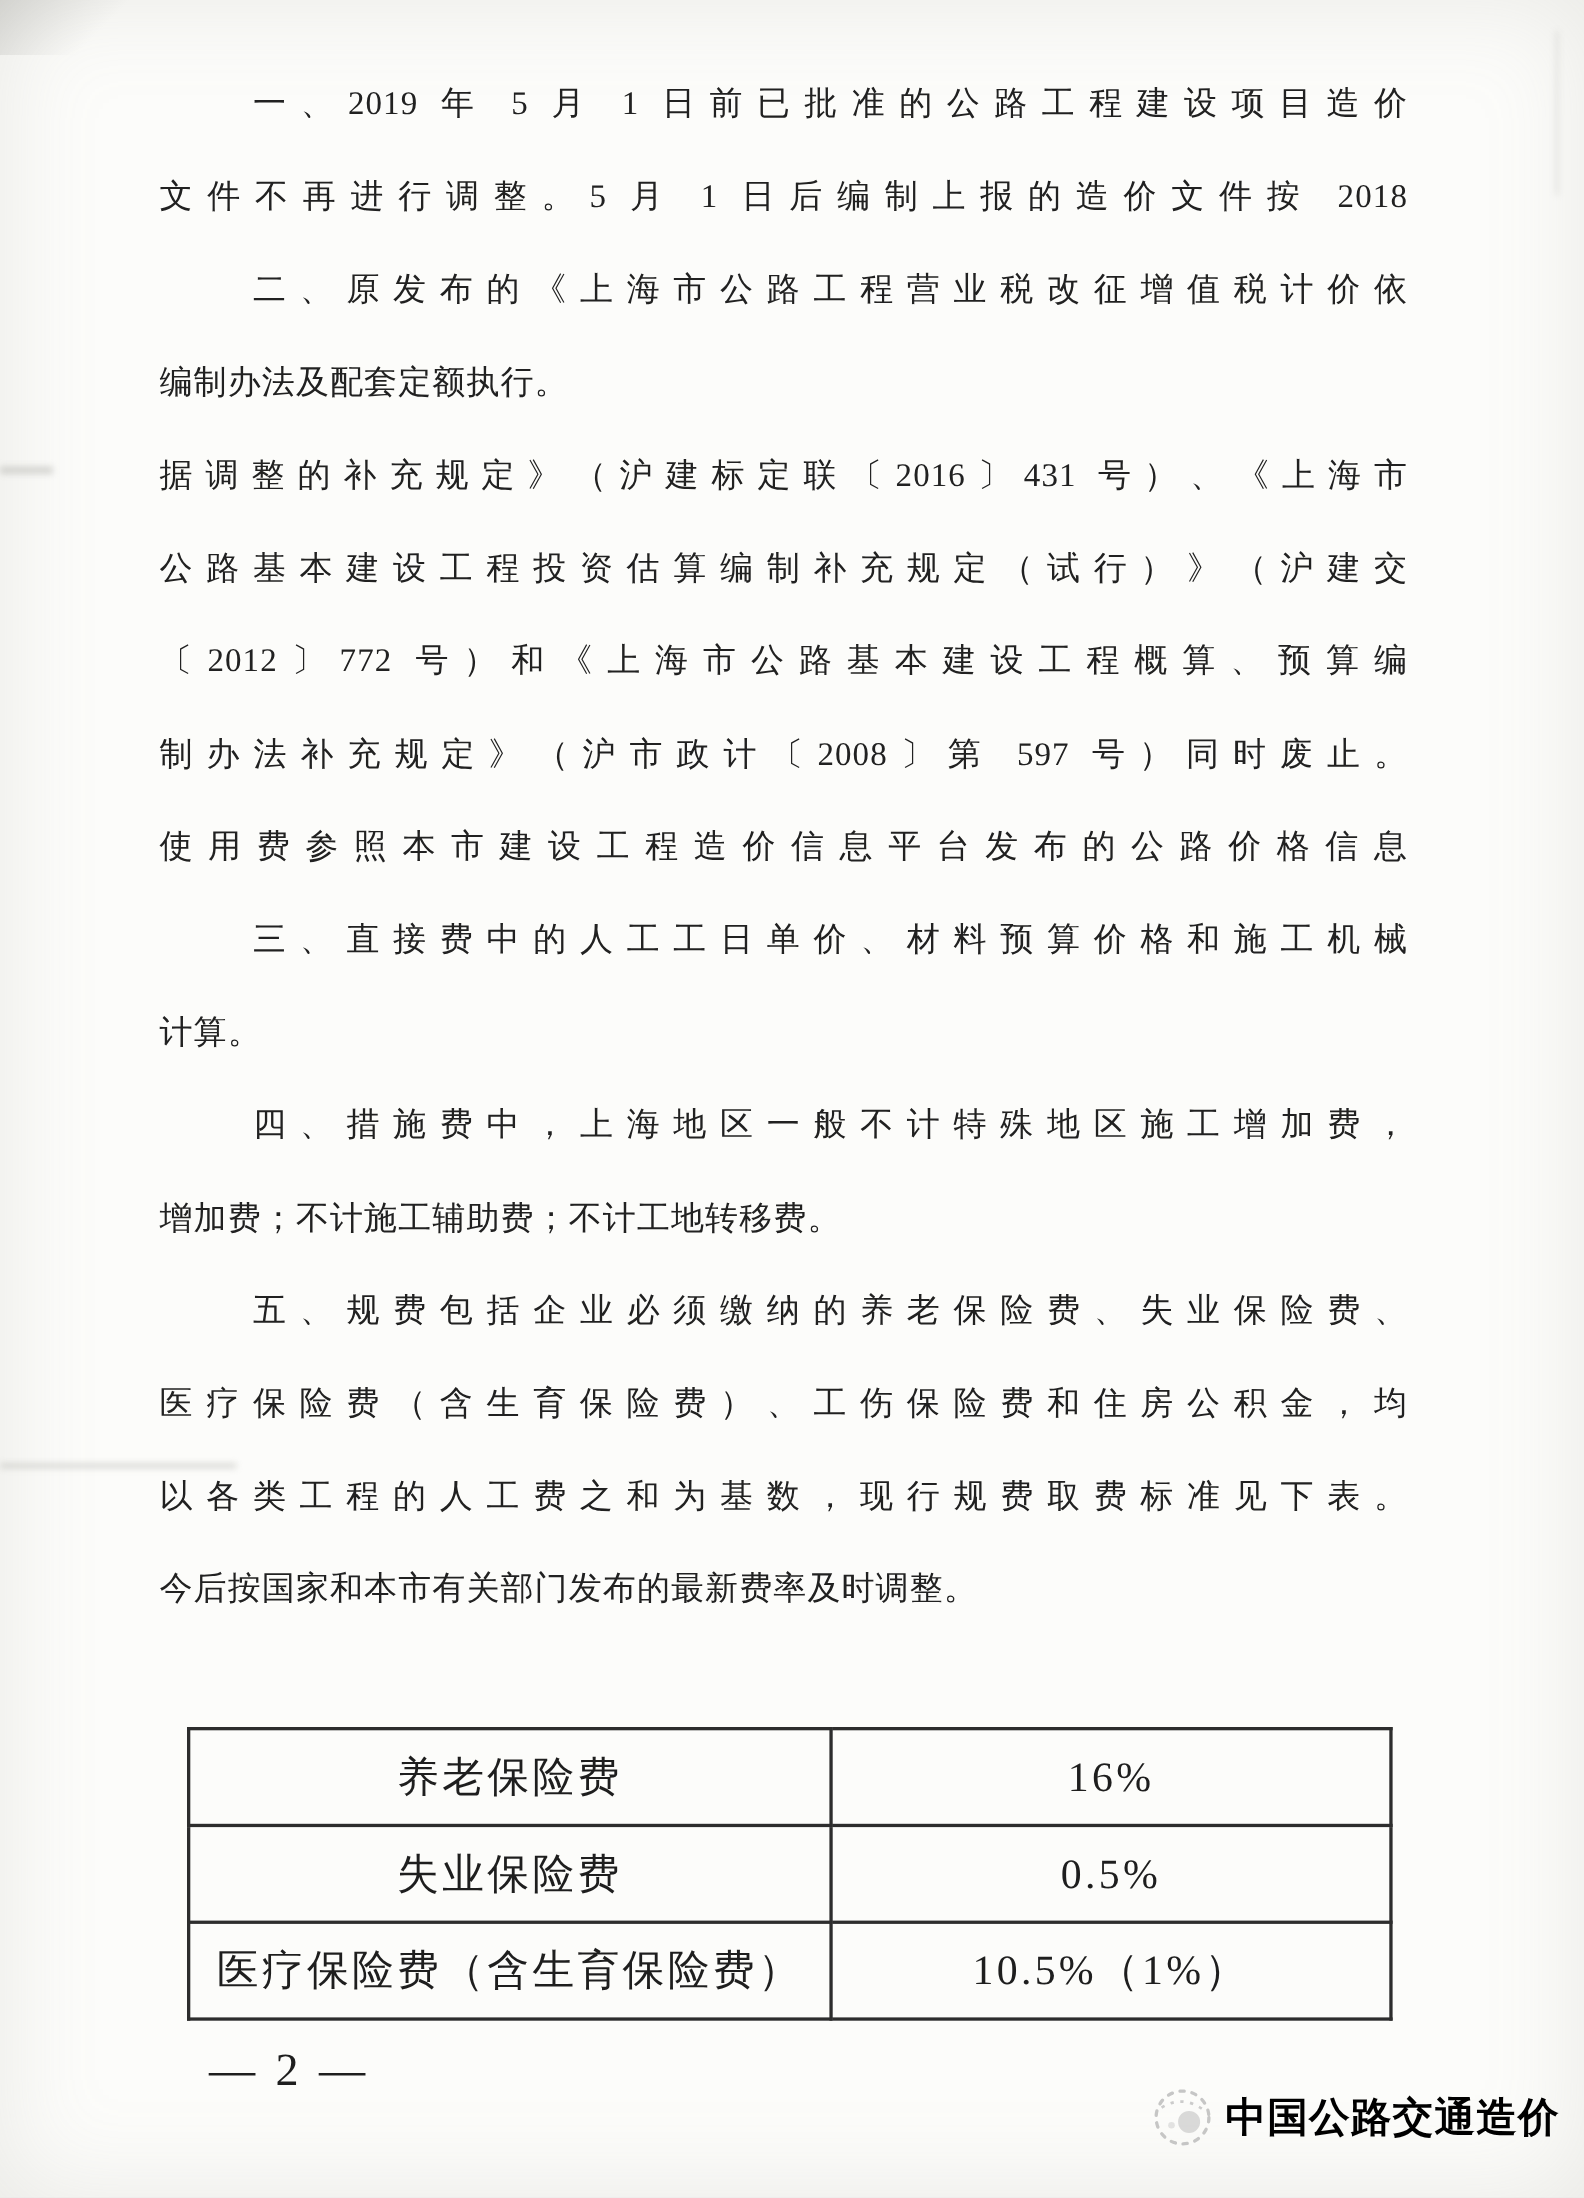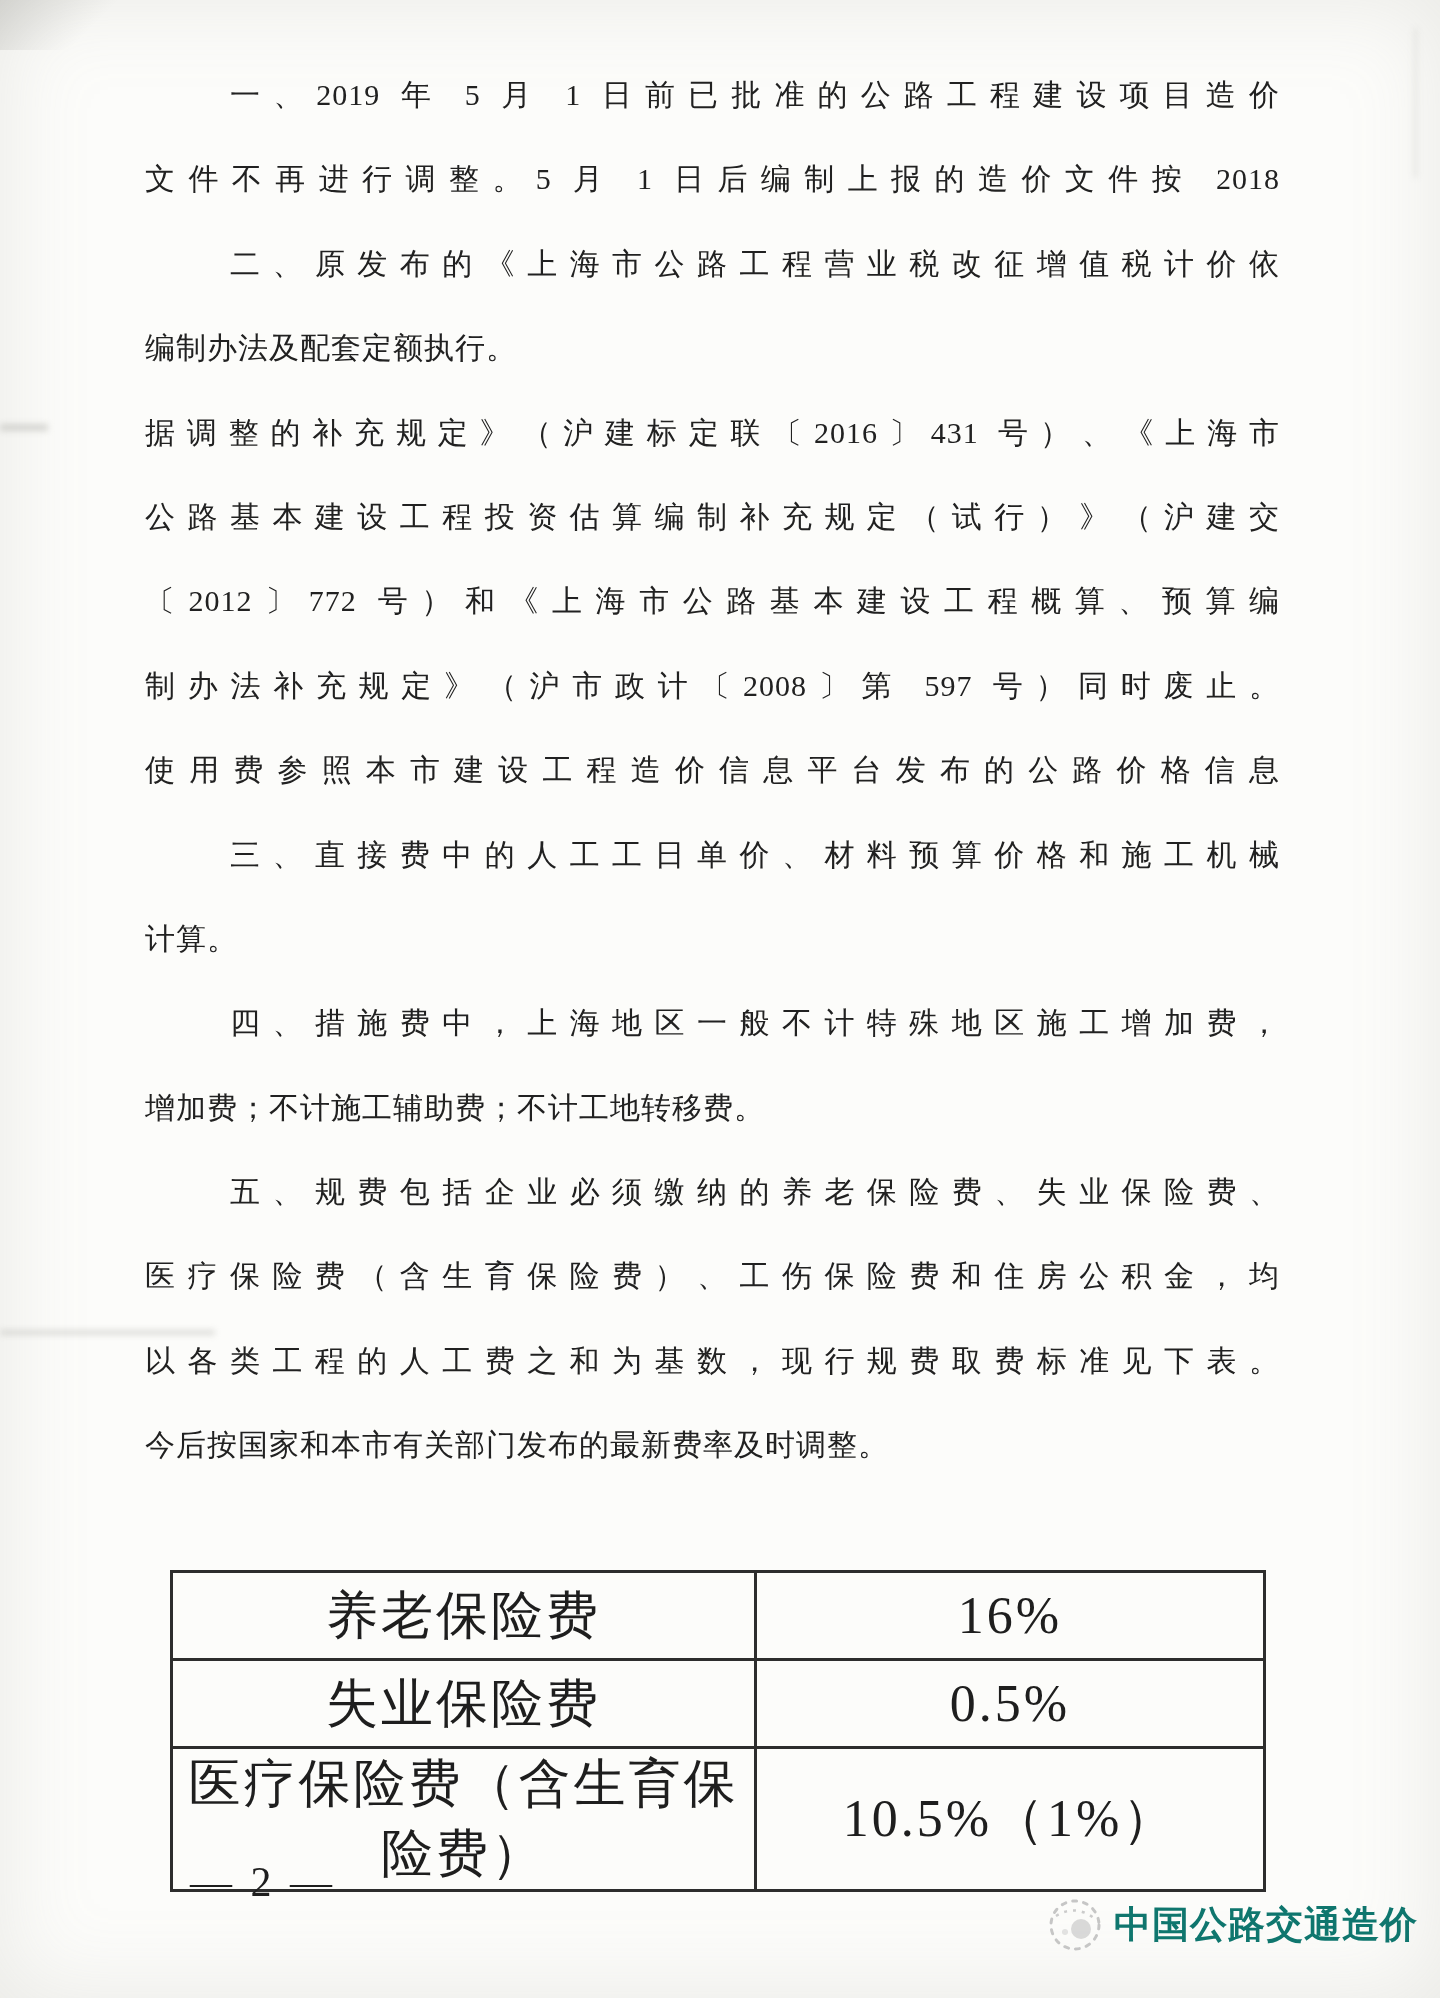--- a/index.html
+++ b/index.html
@@ -72,7 +72,7 @@
     padding: 0;
     text-align: center;
     vertical-align: middle;
-    font-size: 52px;
+    font-size: 38px;
     font-weight: 500;
     letter-spacing: 3px;
     color: #1e1e1e;

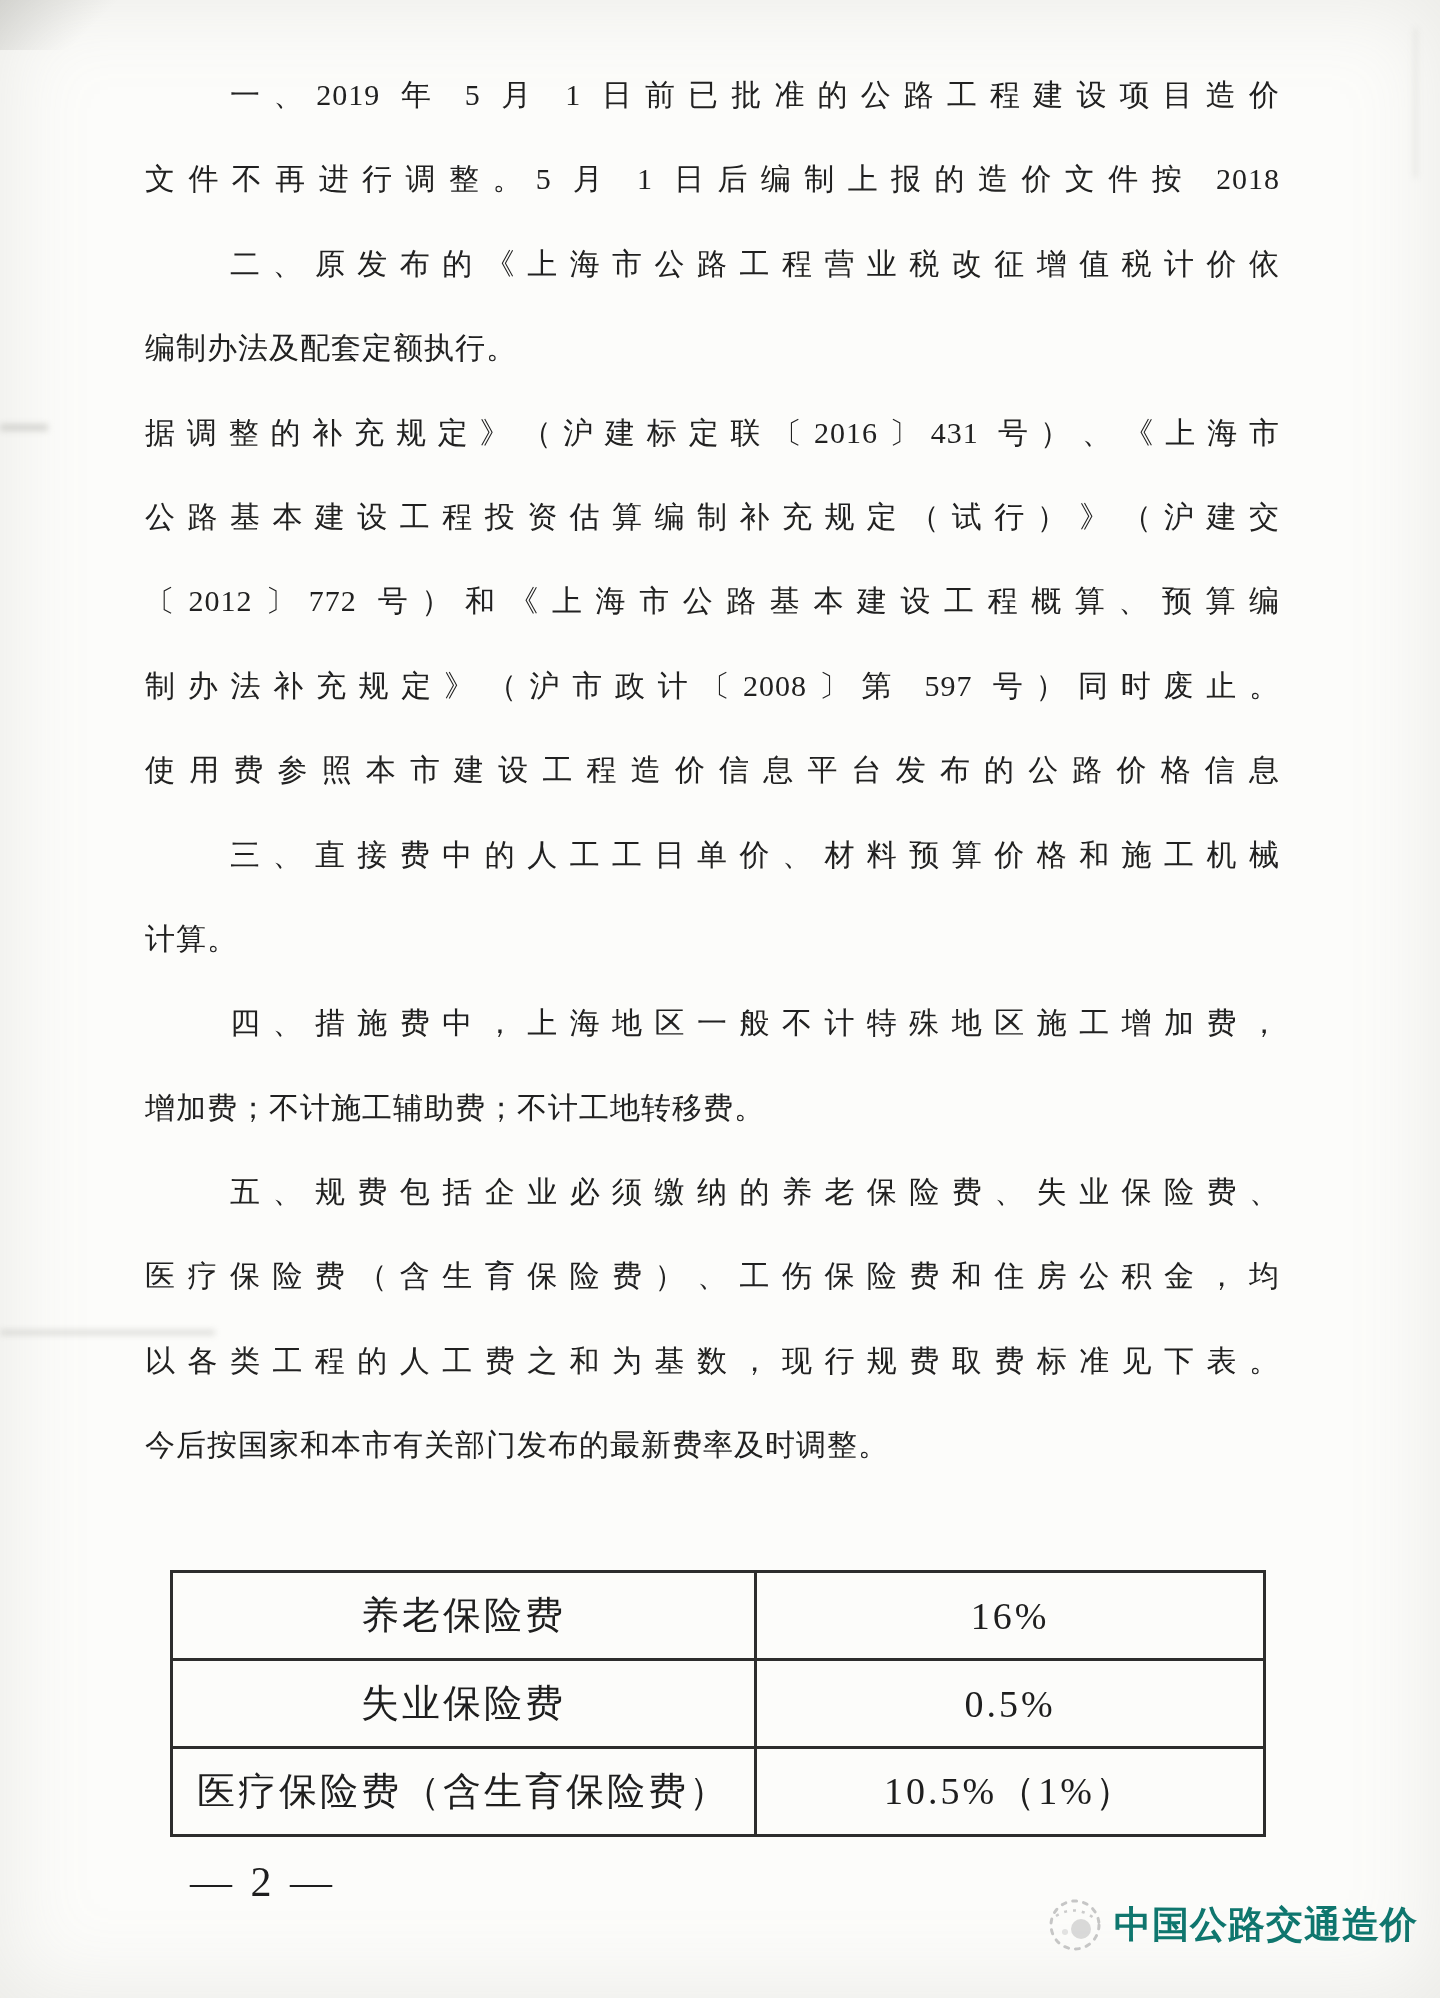--- a/index.html
+++ b/index.html
@@ -105,7 +105,7 @@
     font-size: 37px;
     font-weight: 600;
     letter-spacing: 1px;
-    color: #0f766e;
+    color: #000000;
     white-space: nowrap;
   }
 </style>

